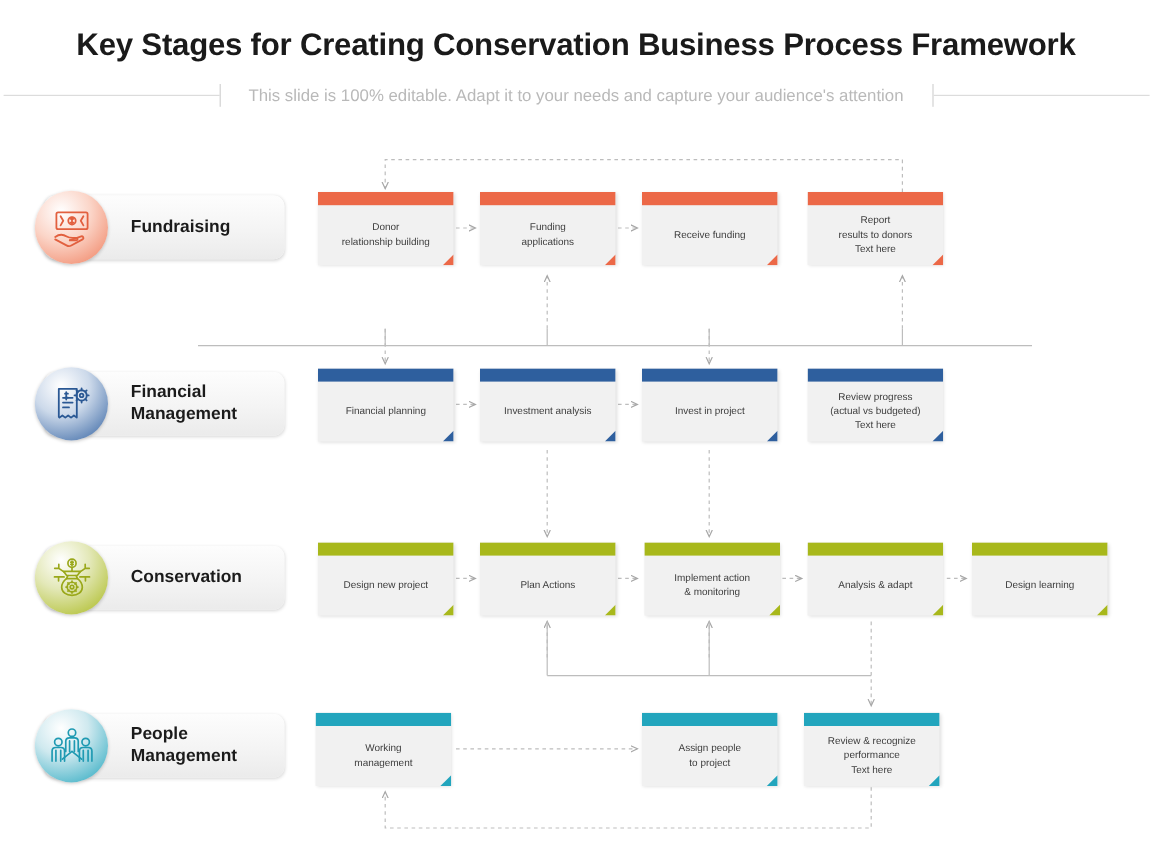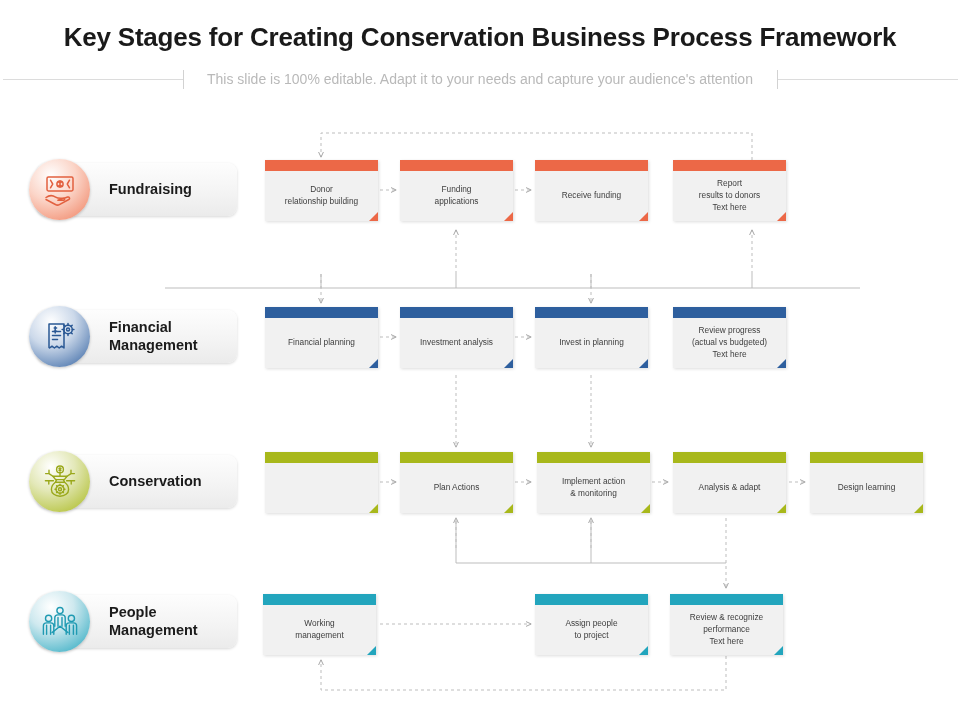--- a/index.html
+++ b/index.html
@@ -285,7 +285,7 @@
   </div>
   <div class="pbox" style="left:535px; top:307px;">
     <div class="cap" style="background:#2e5f9e;"></div>
-    <div class="ptext">Invest in planning</div>
+    <div class="ptext">Invest in project</div>
     <div class="corner" style="color:#2e5f9e;"></div>
   </div>
   <div class="pbox" style="left:673px; top:307px;">

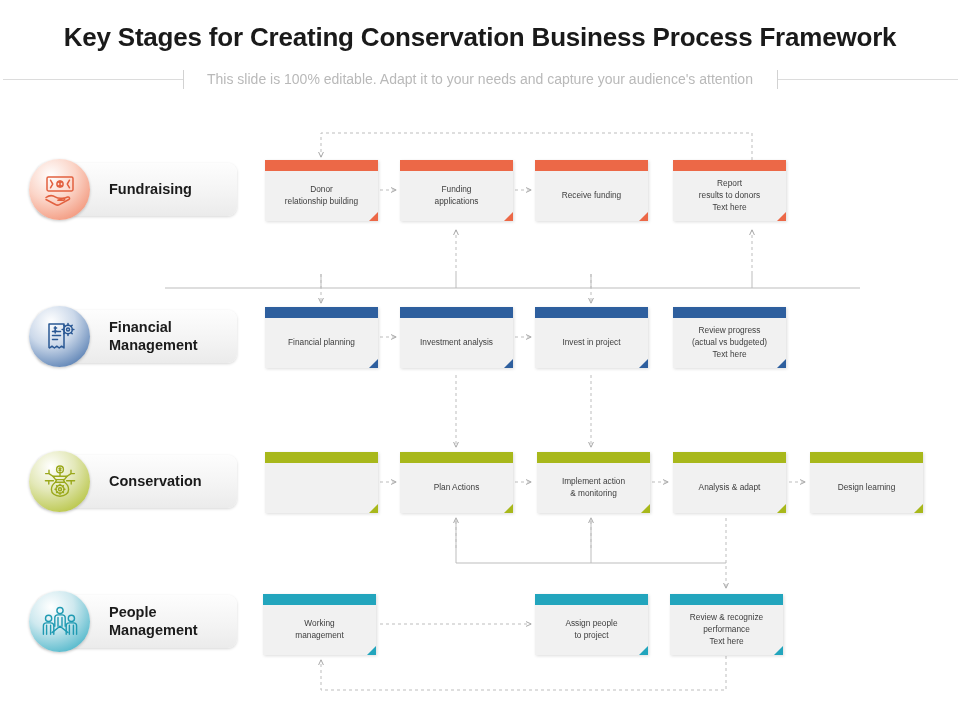--- a/index.html
+++ b/index.html
@@ -321,6 +321,7 @@
 
   <div class="pbox" style="left:265px; top:452px;">
     <div class="cap" style="background:#a8b81b;"></div>
+    <div class="ptext">Design new project</div>
     <div class="corner" style="color:#a8b81b;"></div>
   </div>
   <div class="pbox" style="left:400px; top:452px;">

